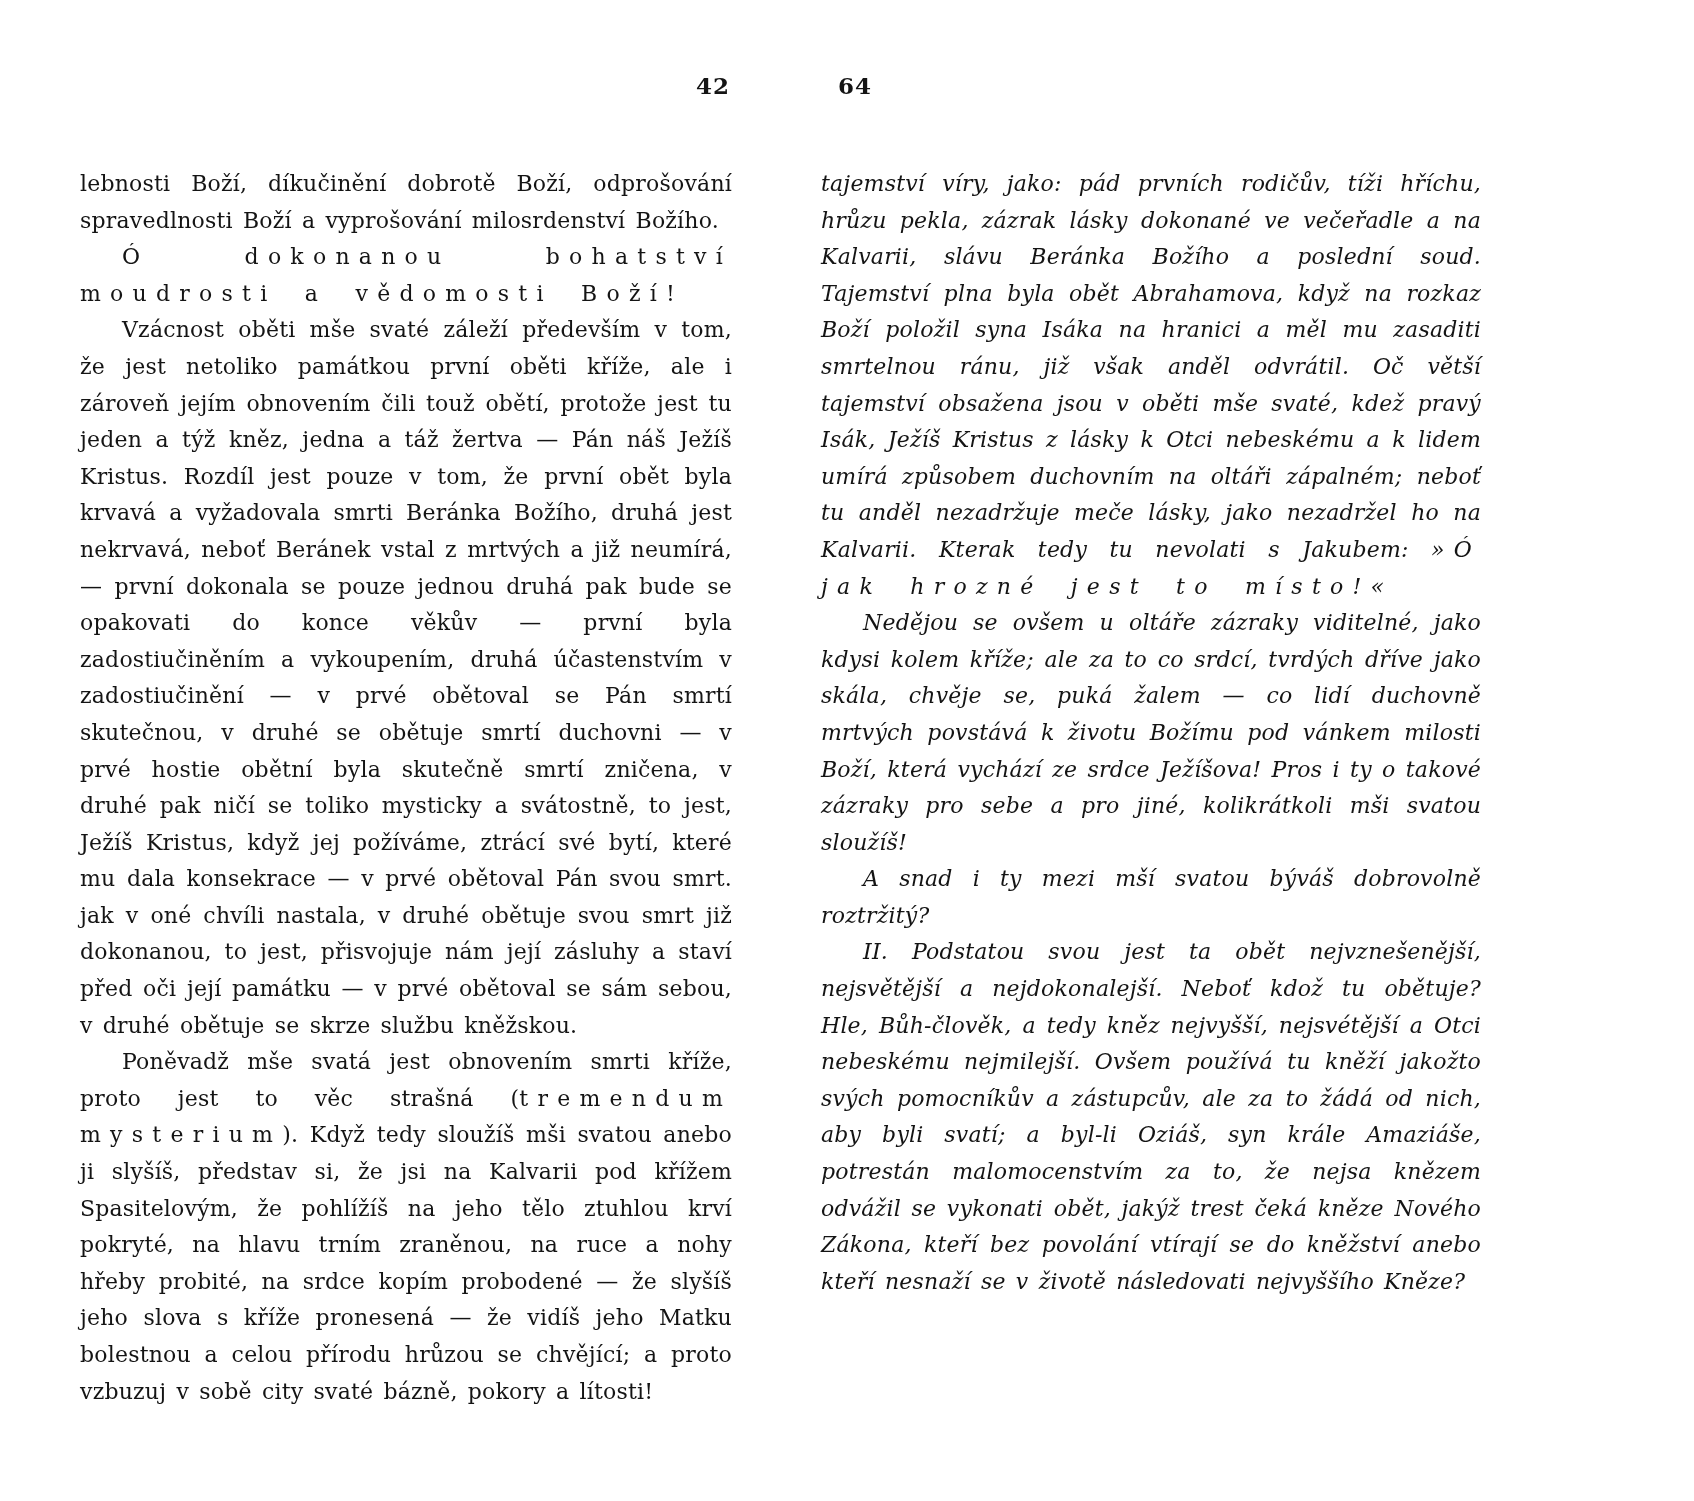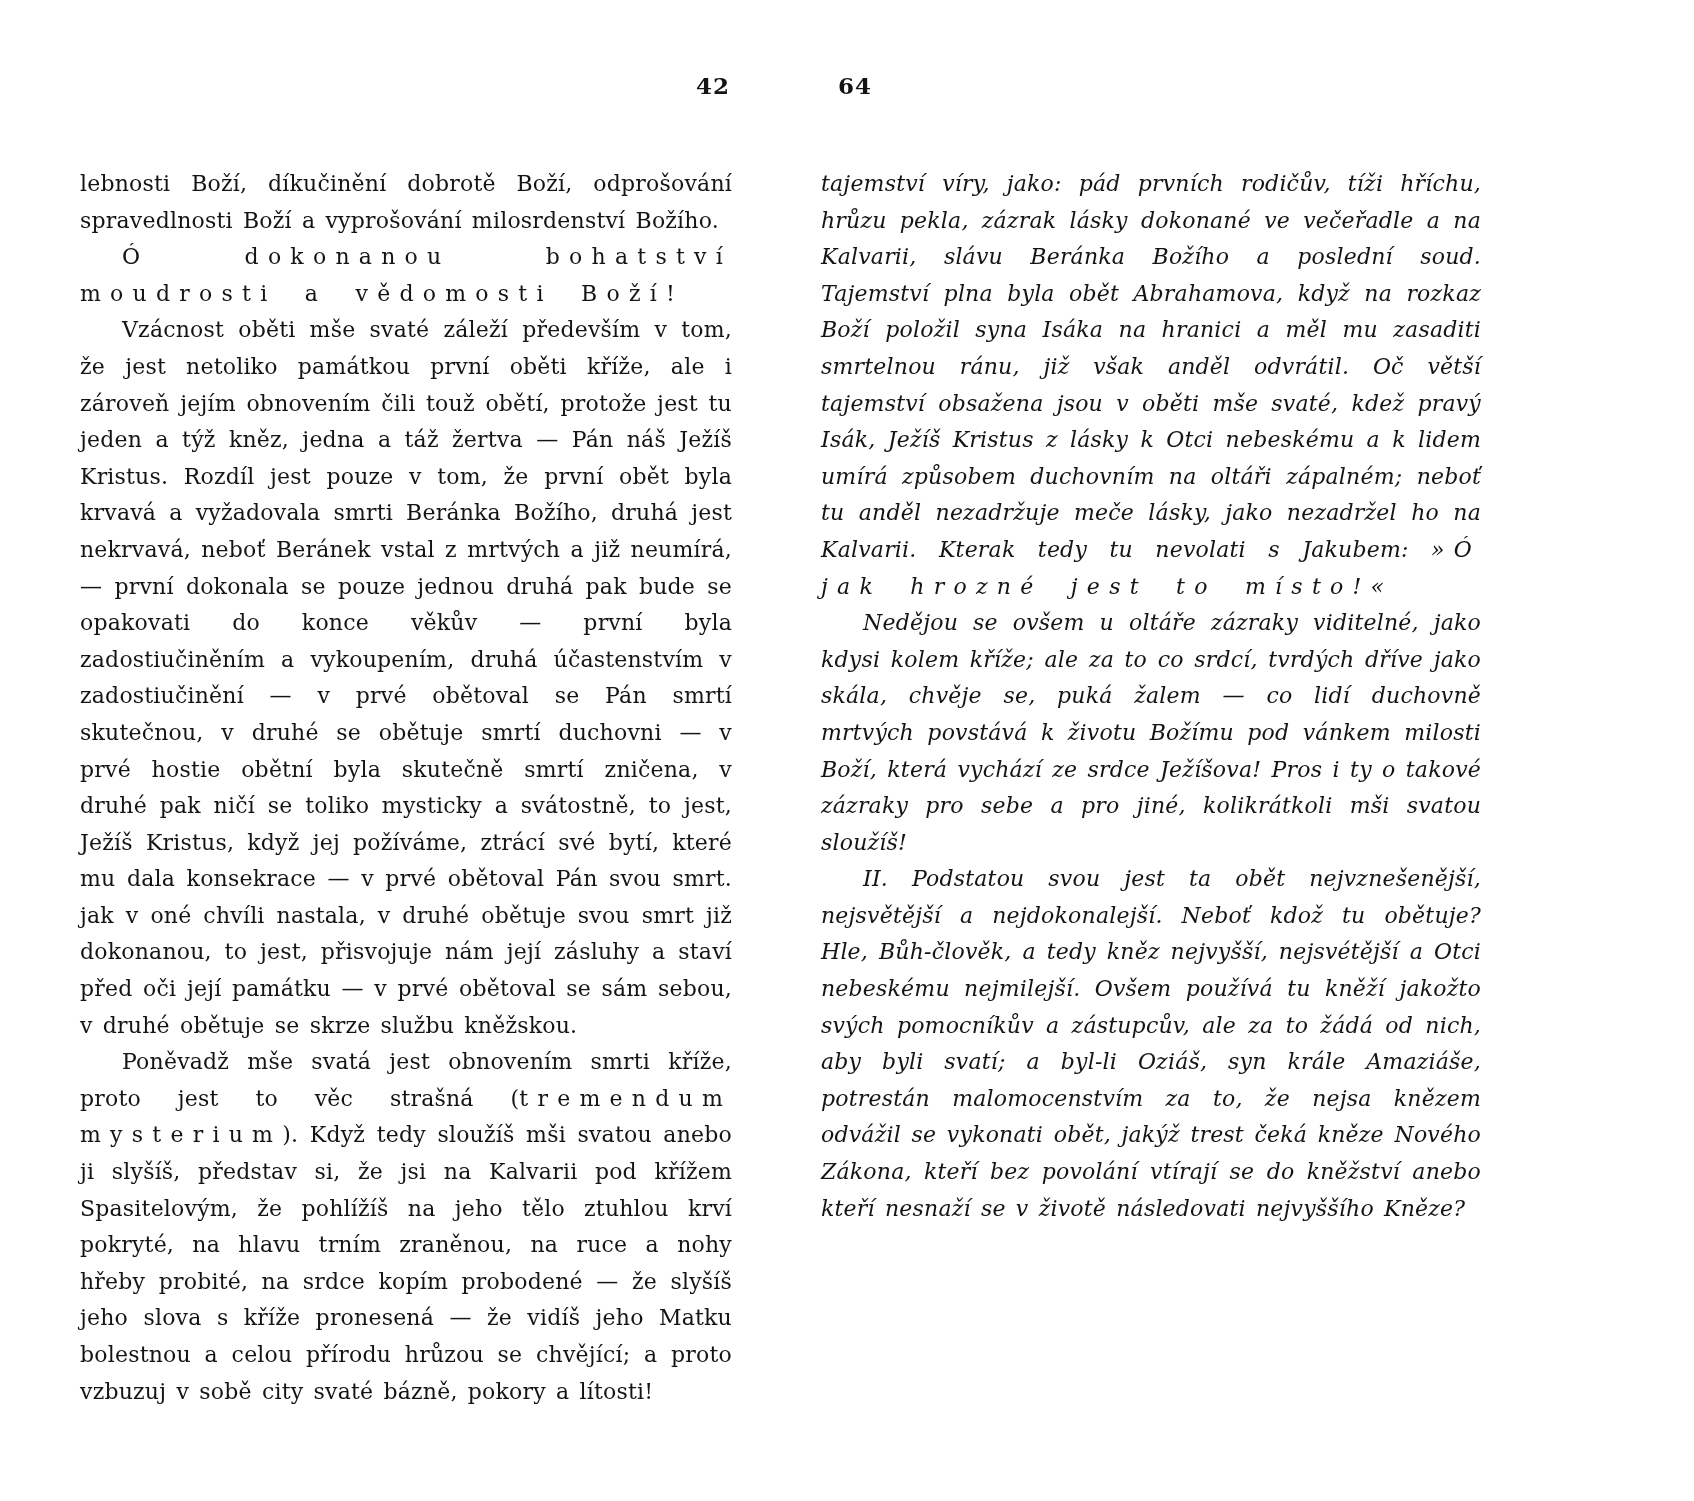--- a/index.html
+++ b/index.html
@@ -87,6 +87,9 @@
       <span>Nedějou se ovšem u oltáře zázraky viditelné, jako kdysi kolem kříže; ale za to co srdcí, tvrdých dříve jako skála, chvěje se, puká žalem — co lidí duchovně mrtvých povstává k životu Božímu pod vánkem milosti Boží, která vychází ze srdce Ježíšova! Pros i ty o takové zázraky pro sebe a pro jiné, kolikrátkoli mši svatou sloužíš!</span>
     </p>
 
+    <p class="para indent">
+      <span>A snad i ty mezi mší svatou býváš dobrovolně roztržitý?</span>
+    </p>
 
     <p class="para indent">
       <span>II. Podstatou svou jest ta obět nejvznešenější, nejsvětější a nejdokonalejší. Neboť kdož tu obětuje? Hle, Bůh-člověk, a tedy kněz nejvyšší, nejsvétější a Otci nebeskému nejmilejší. Ovšem používá tu kněží jakožto svých pomocníkův a zástupcův, ale za to žádá od nich, aby byli svatí; a byl-li Oziáš, syn krále Amaziáše, potrestán malomocenstvím za to, že nejsa knězem odvážil se vykonati obět, jakýž trest čeká kněze Nového Zákona, kteří bez povolání vtírají se do kněžství anebo kteří nesnaží se v životě následovati nejvyššího Kněze?</span>

